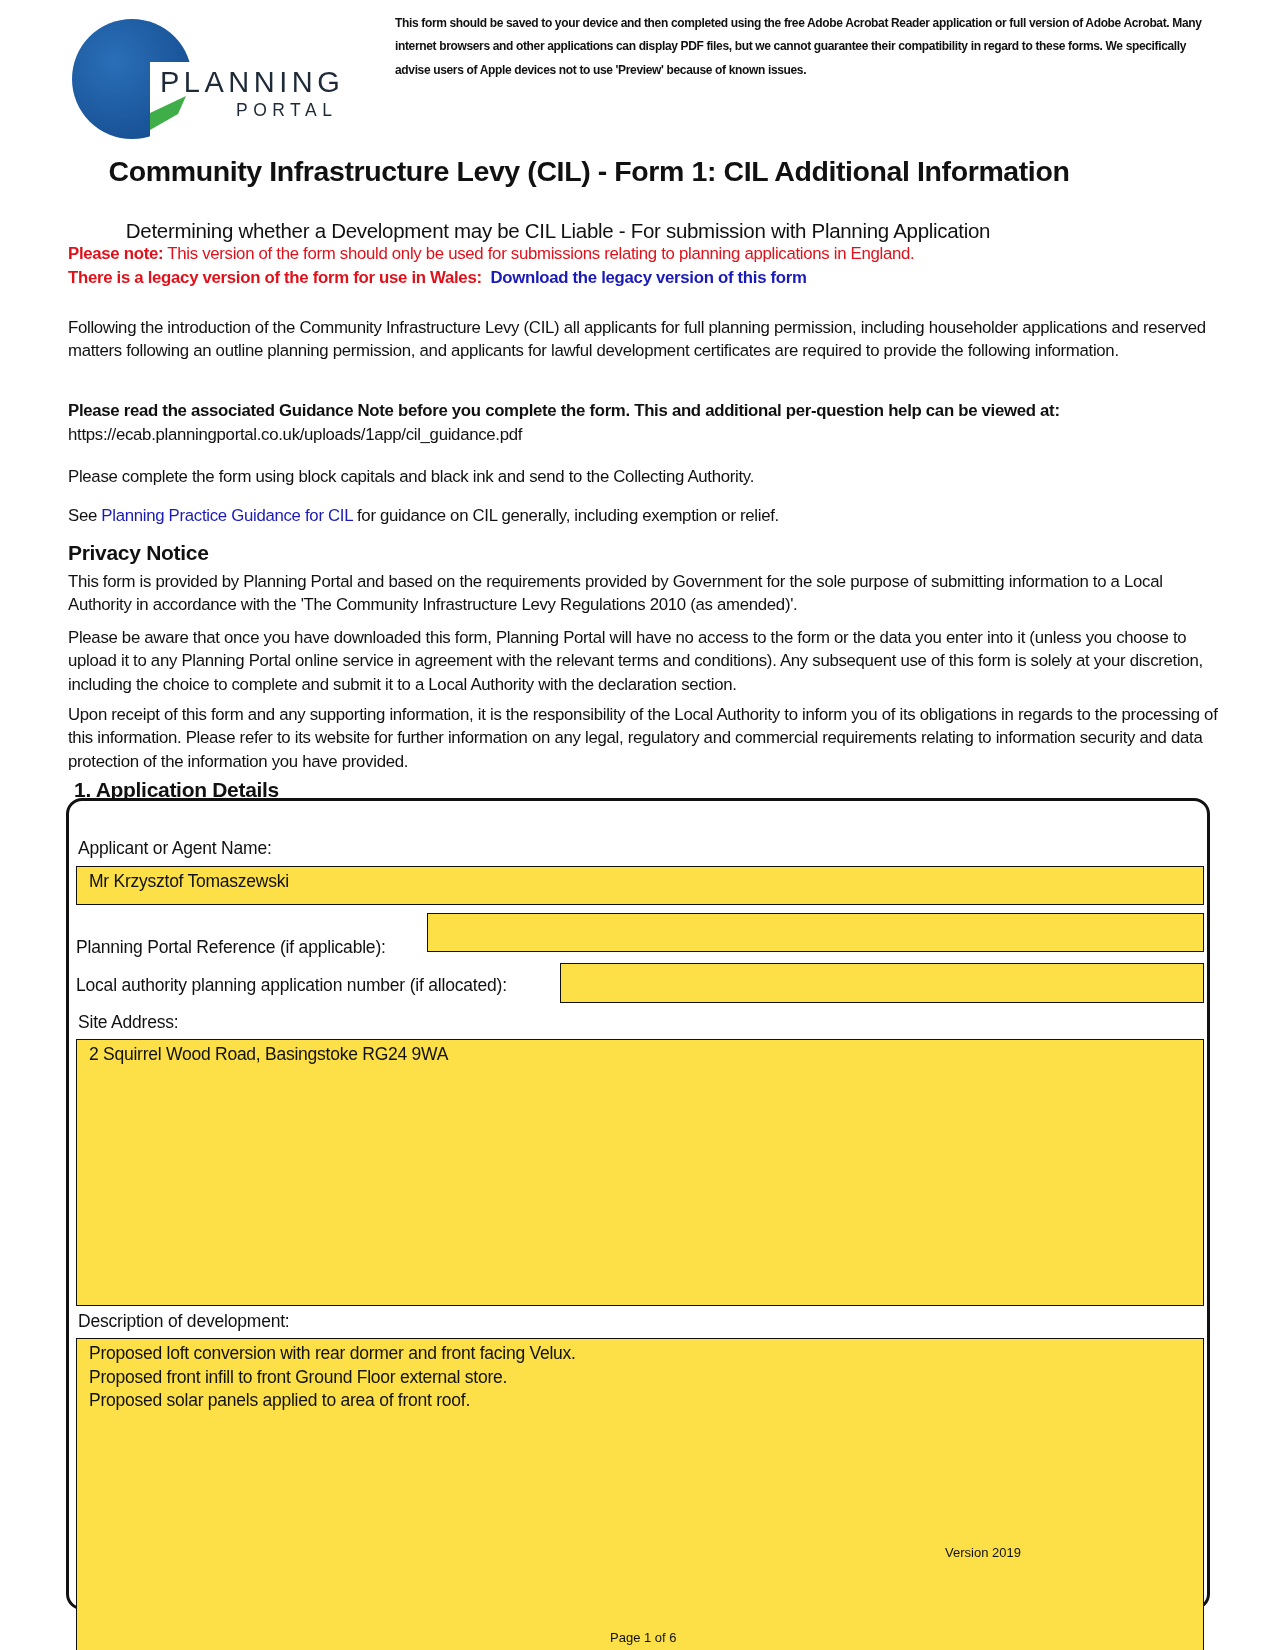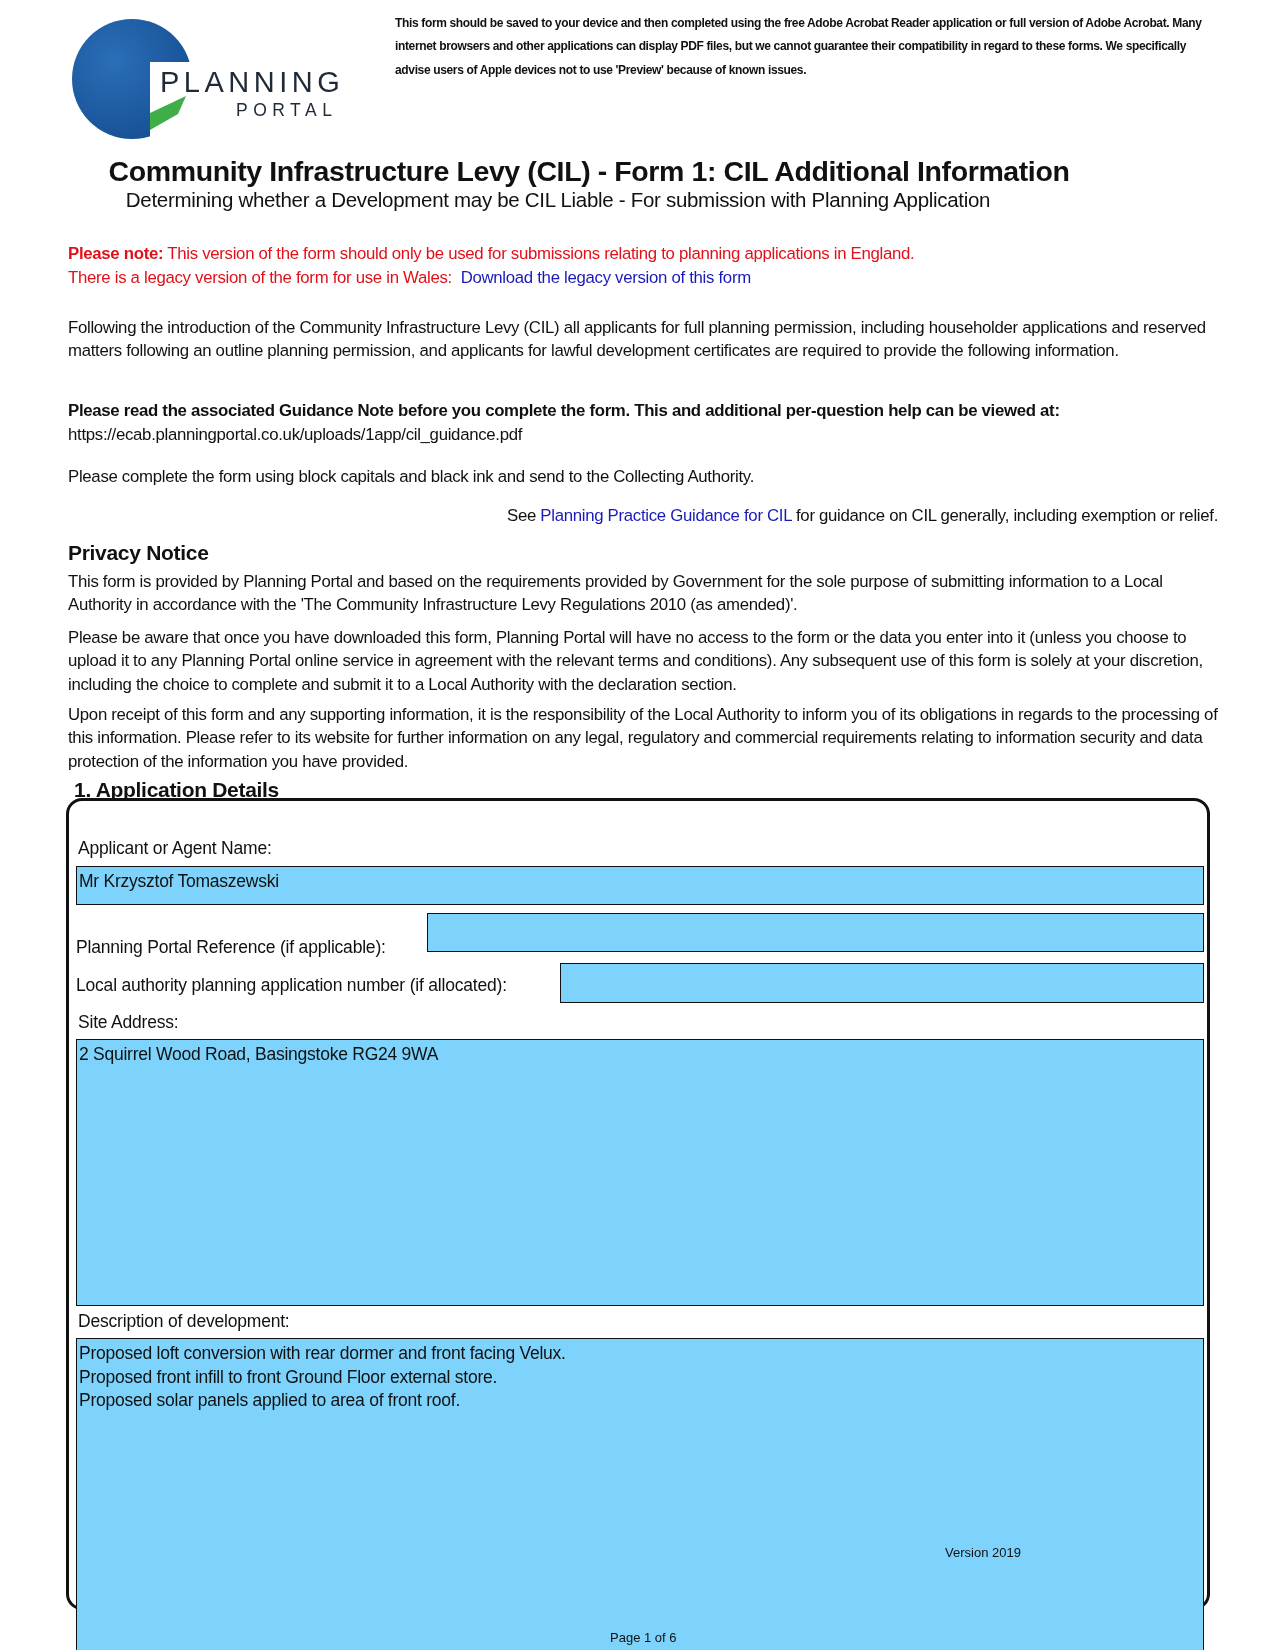--- a/index.html
+++ b/index.html
@@ -12,7 +12,7 @@
               line-height: 23.4px; letter-spacing: -0.35px; color: #111; }
   .title { left: 0; width: 1178px; top: 155px; text-align: center; font-weight: bold;
            font-size: 28.5px; letter-spacing: -0.4px; color: #111; }
-  .subtitle { left: 0; width: 1116px; top: 188px; text-align: center; font-size: 20.5px;
+  .subtitle { left: 0; width: 1116px; top: 219px; text-align: center; font-size: 20.5px;
               letter-spacing: -0.3px; color: #111; }
   .note { left: 68px; font-size: 16.8px; letter-spacing: -0.3px; color: #e0111a; }
   .note b { font-weight: bold; }

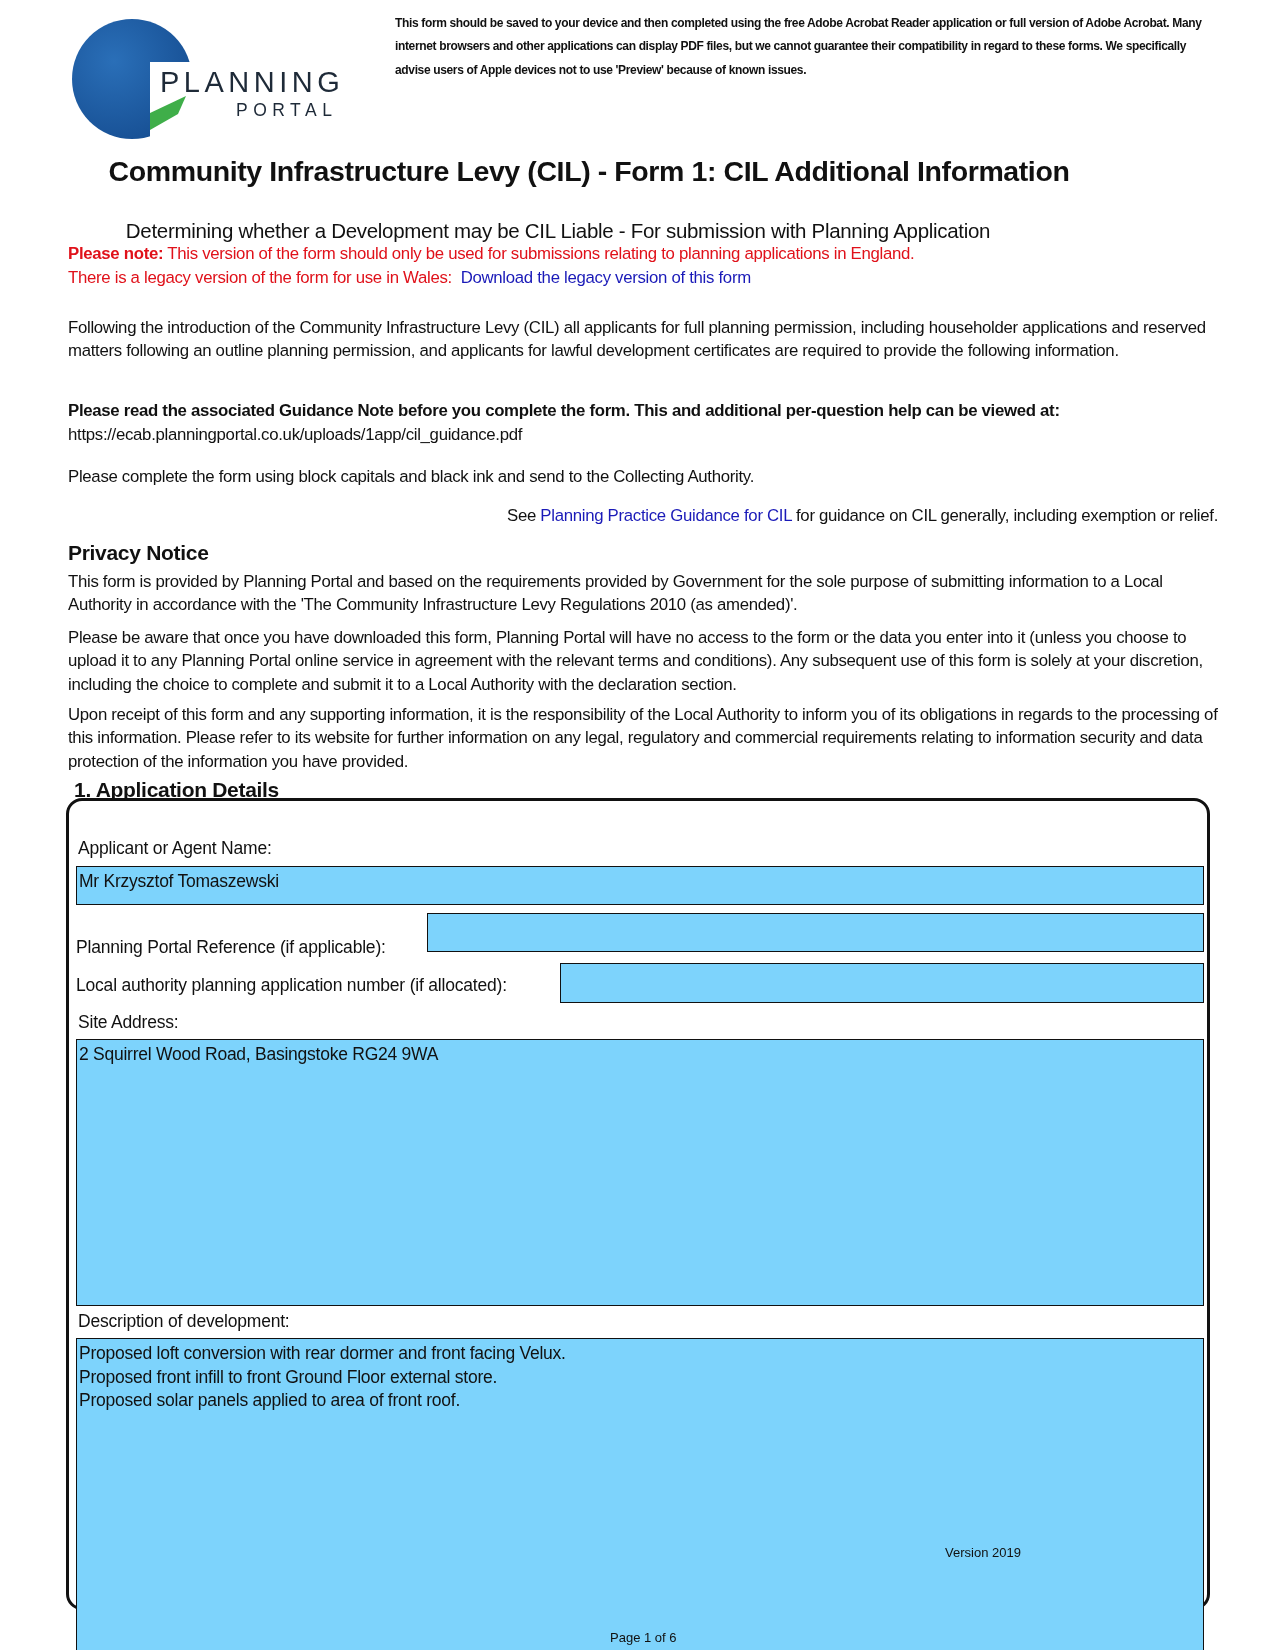--- a/index.html
+++ b/index.html
@@ -57,7 +57,7 @@
 <div class="abs note" style="top:244px;">
   <b>Please note:</b><span> This version of the form should only be used for submissions relating to planning applications in England.</span>
 </div>
-<div class="abs note" style="top:268px;">
+<div class="abs note" style="top:268px;font-weight:bold;">
   <span style="white-space:pre;">There is a legacy version of the form for use in Wales:  </span><span class="link" style="cursor:pointer;">Download the legacy version of this form</span>
 </div>
 

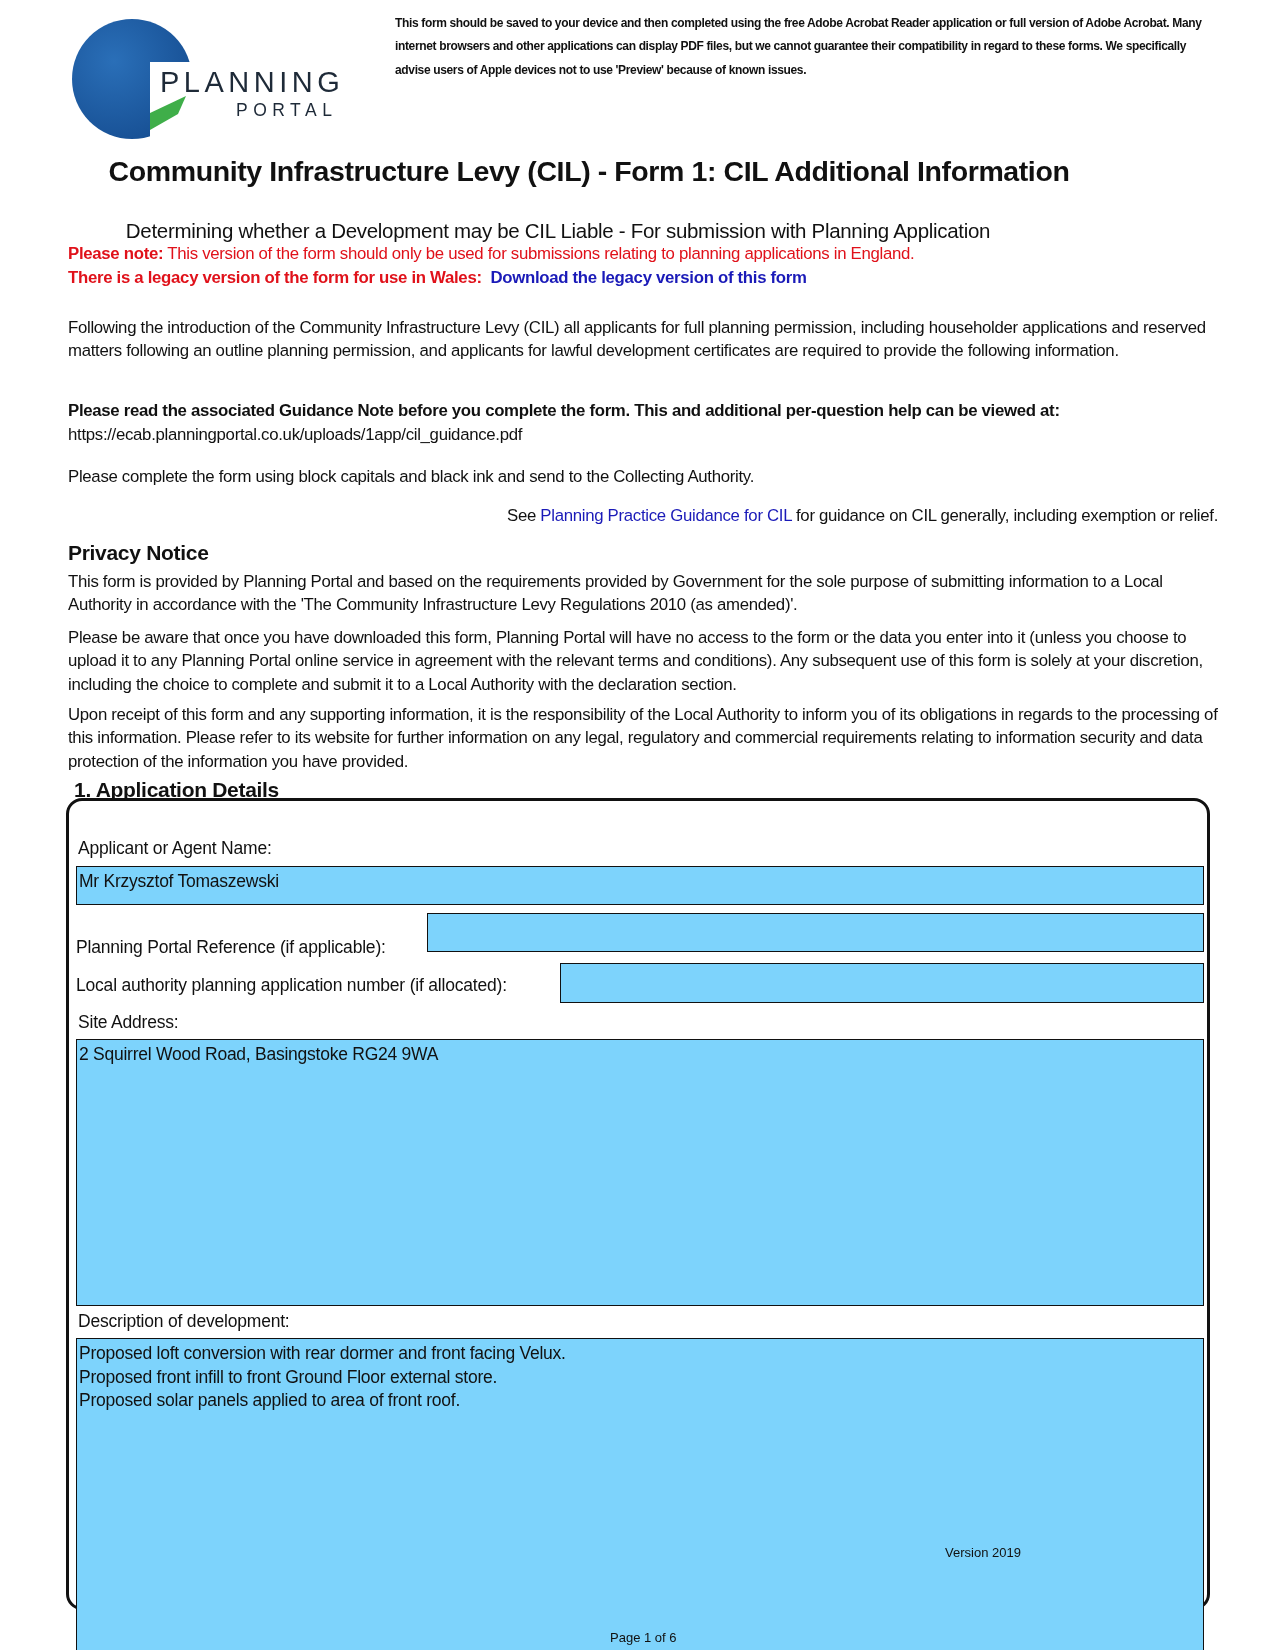--- a/index.html
+++ b/index.html
@@ -65,7 +65,7 @@
 <div class="abs para bold" style="top:399px;">Please read the associated Guidance Note before you complete the form. This and additional per-question help can be viewed at:</div>
 <div class="abs para link" style="top:423px;width:auto;">https://ecab.planningportal.co.uk/uploads/1app/cil_guidance.pdf</div>
 <div class="abs para" style="top:465px;">Please complete the form using block capitals and black ink and send to the Collecting Authority.</div>
-<div class="abs para" style="top:504px;text-align:right;">
+<div class="abs para" style="top:504px;">
   <span style="white-space:pre;">See </span><span class="link" style="cursor:pointer;">Planning Practice Guidance for CIL</span><span style="white-space:pre;"> for guidance on CIL generally, including exemption or relief.</span>
 </div>
 

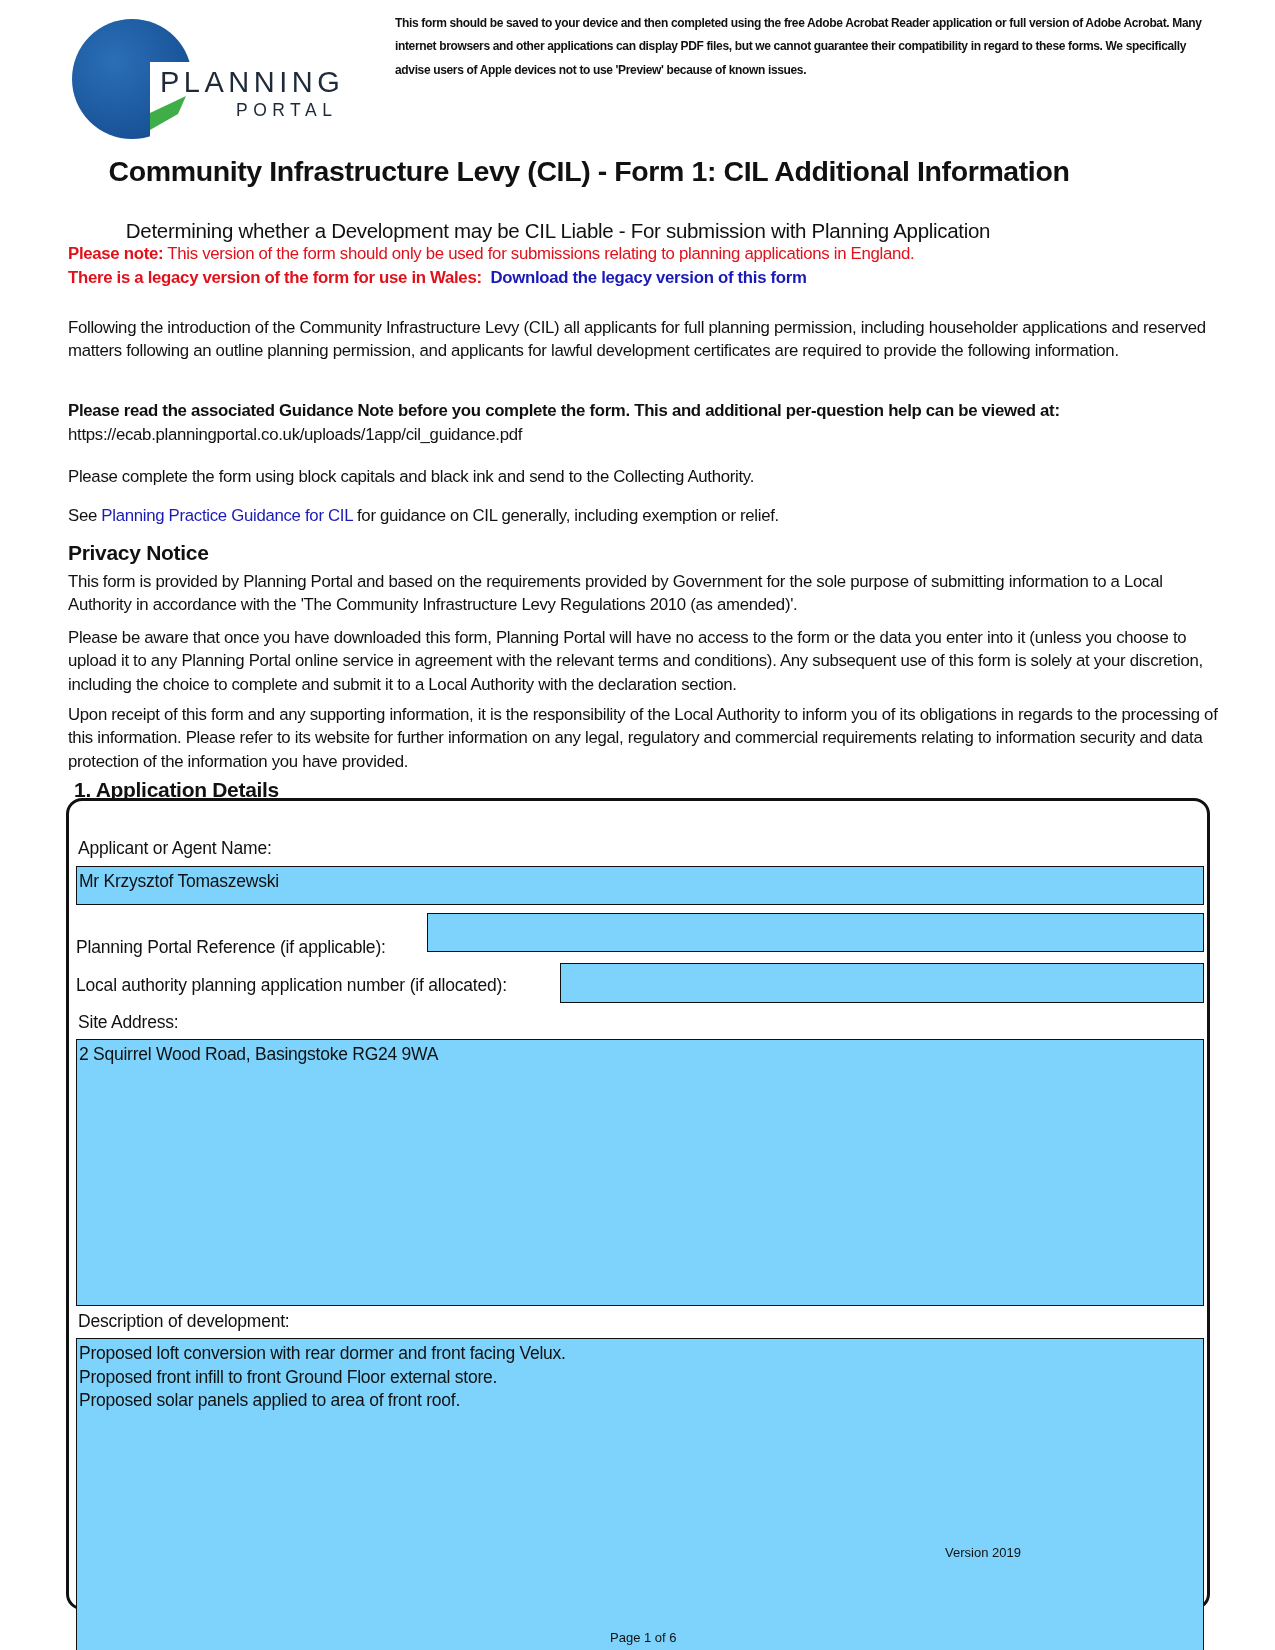--- a/index.html
+++ b/index.html
@@ -24,8 +24,8 @@
              border-radius: 16px; box-sizing: border-box; }
   .section-title { left: 74px; top: 778px; font-size: 21px; font-weight: bold; letter-spacing: -0.3px; }
   .lbl { font-size: 17.5px; letter-spacing: -0.2px; color: #111; }
-  .field { border: 1.6px solid #111; box-sizing: border-box; background: #7dd3fc;
-           font-size: 17.5px; letter-spacing: -0.25px; color: #111; padding: 3px 2px 0 2px;
+  .field { border: 1.6px solid #111; box-sizing: border-box; background: #fde047;
+           font-size: 17.5px; letter-spacing: -0.25px; color: #111; padding: 3px 2px 0 12px;
            line-height: 23.5px; white-space: pre-line; }
   .footer { font-size: 13px; color: #111; }
 </style>

